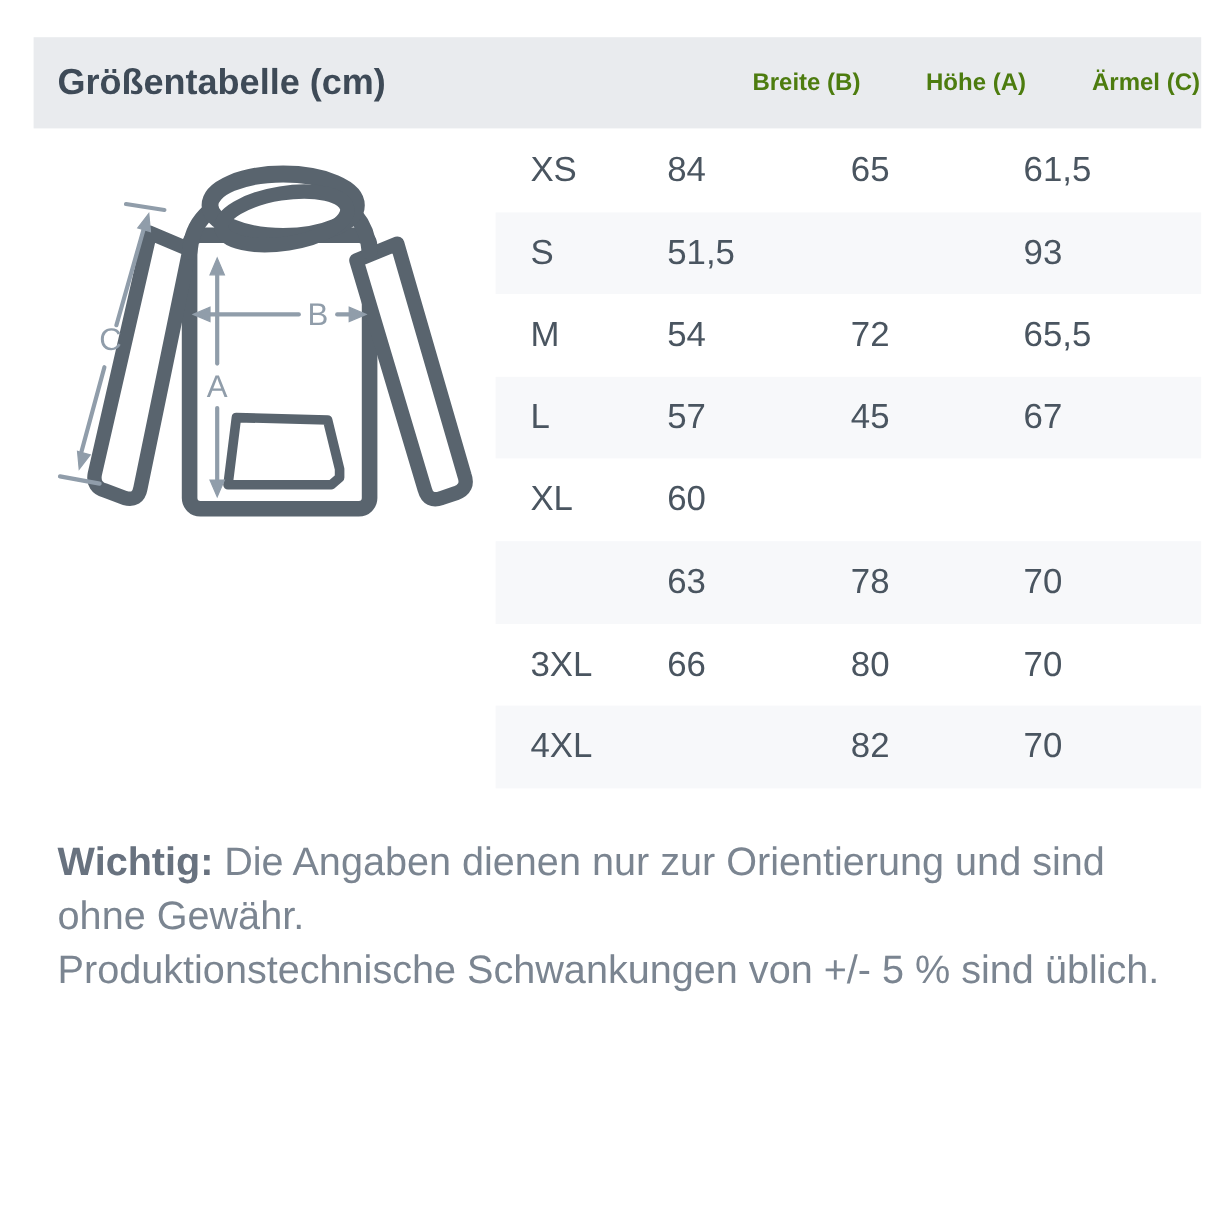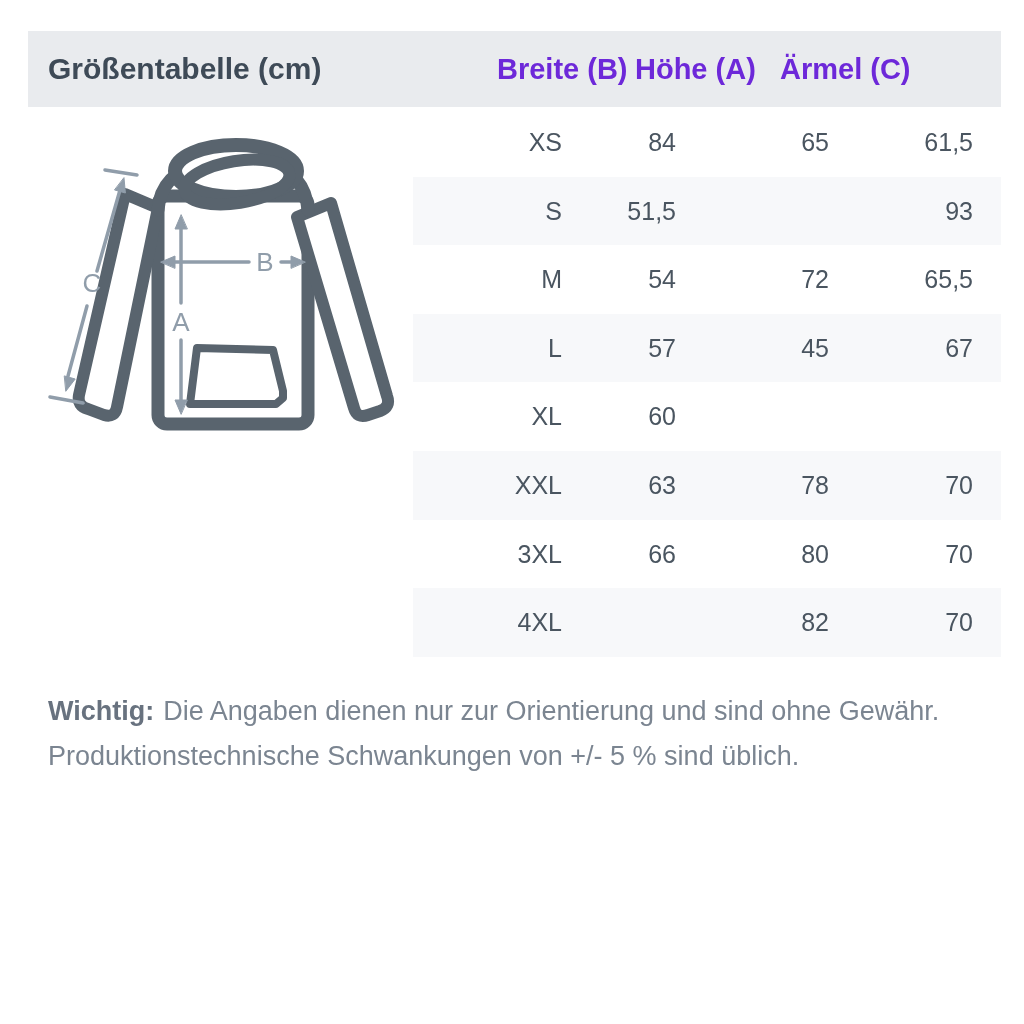--- a/index.html
+++ b/index.html
@@ -21,7 +21,7 @@
   }
   .col-header{
     position:absolute;top:0;height:76px;line-height:76px;width:220px;
-    text-align:left;font-size:29px;font-weight:bold;color:#6d28d9;white-space:nowrap;
+    text-align:right;font-size:20px;font-weight:bold;color:#4d7c0f;white-space:nowrap;
   }
   .col-breite{left:469px;}
   .col-hoehe{left:607px;}

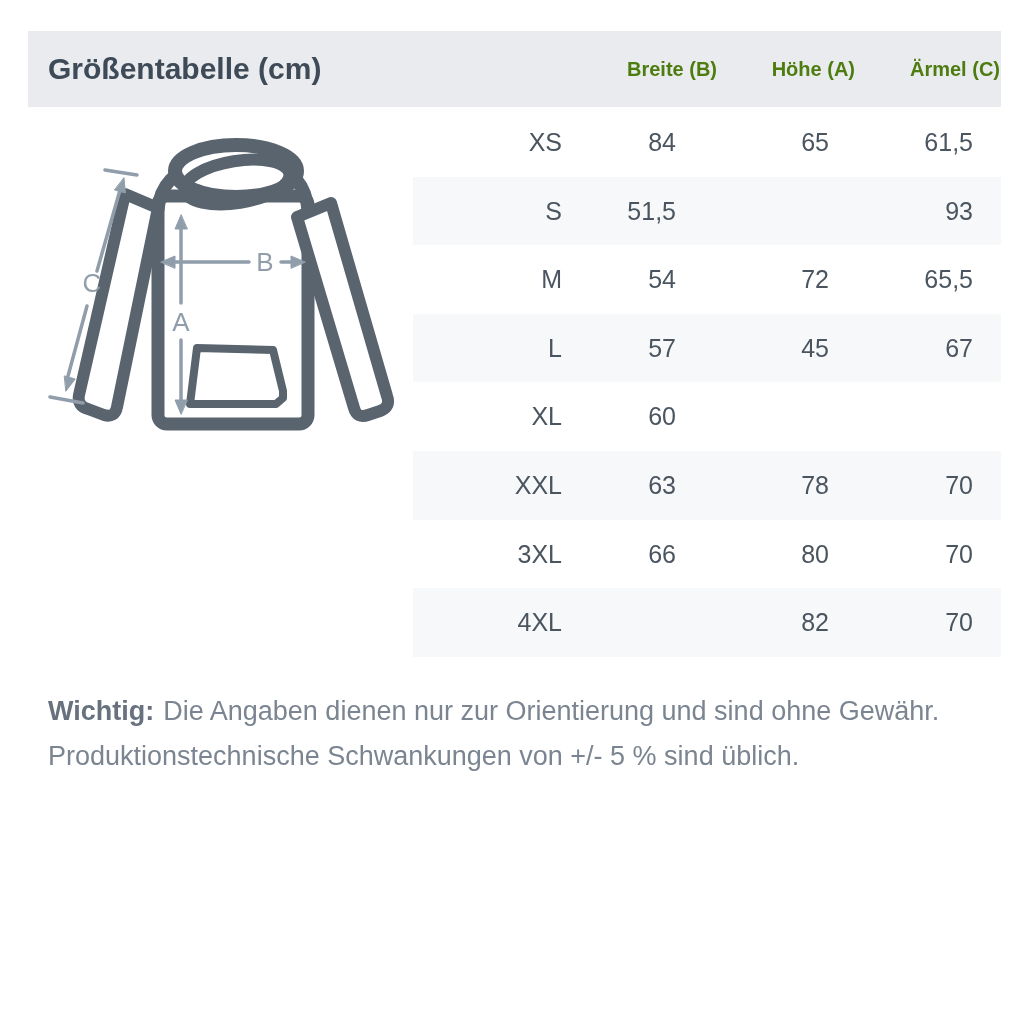--- a/index.html
+++ b/index.html
@@ -33,7 +33,7 @@
   .size-row.shaded{background:#f7f8fa;}
   .cell{
     position:absolute;top:0;height:68.6px;line-height:68.6px;width:120px;
-    text-align:right;font-size:25px;color:#4a5560;white-space:nowrap;
+    text-align:left;font-size:29px;color:#4a5560;white-space:nowrap;
   }
   .cell.c-size{left:29px;}
   .cell.c-breite{left:143px;}

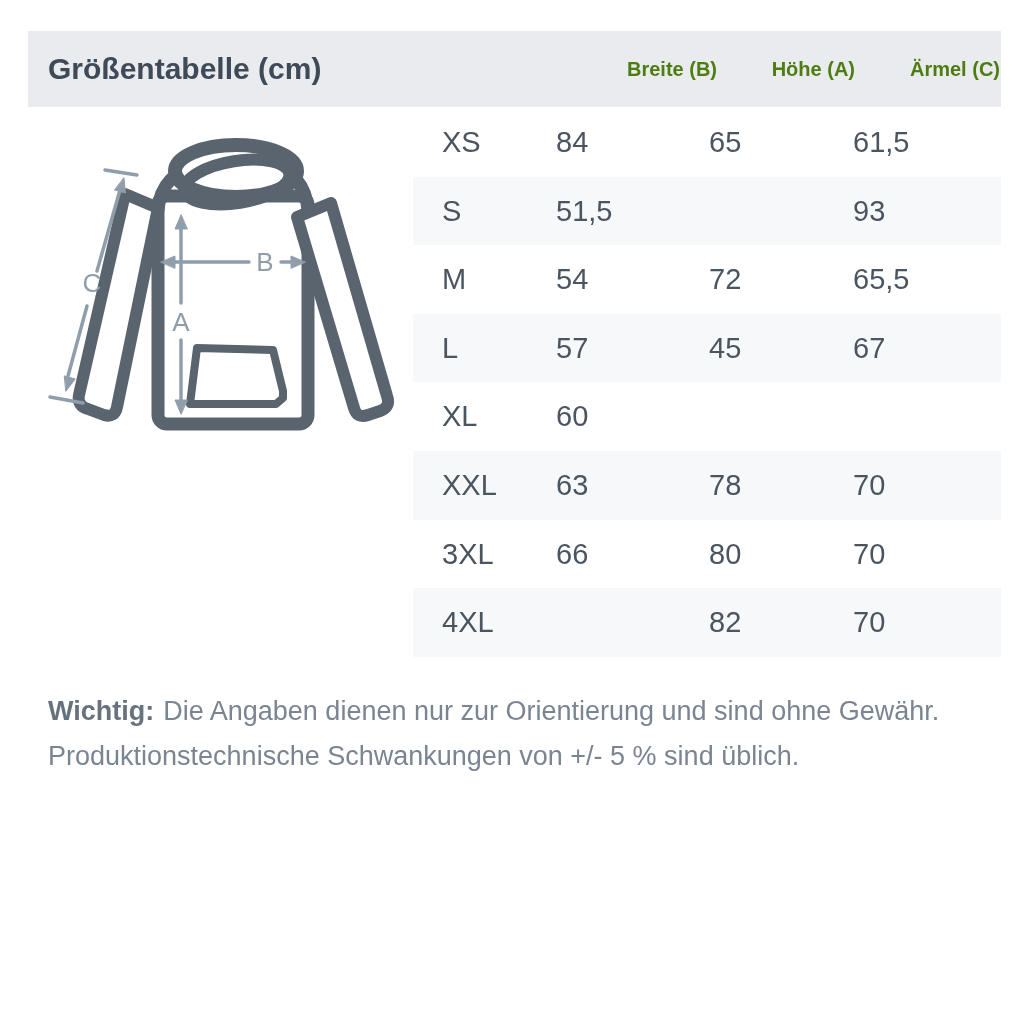--- a/index.html
+++ b/index.html
@@ -136,7 +136,6 @@
       <span class="cell c-breite">60</span>
     </div>
     <div class="size-row shaded">
-      <span class="cell c-size">XXL</span>
       <span class="cell c-breite">63</span>
       <span class="cell c-hoehe">78</span>
       <span class="cell c-aermel">70</span>

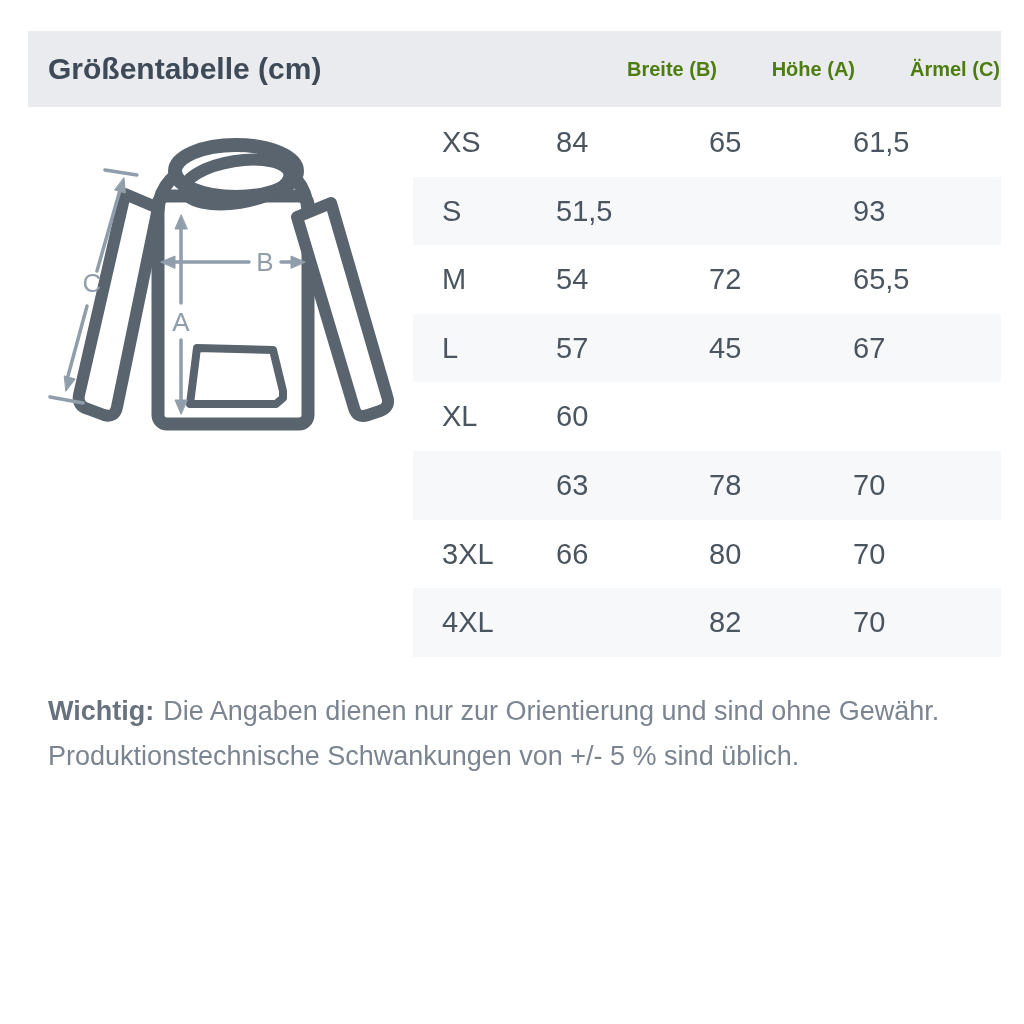--- a/index.html
+++ b/index.html
@@ -46,7 +46,7 @@
   
   .note{
     position:absolute;left:48px;top:662px;width:930px;
-    font-size:27px;line-height:45px;color:#7b8591;
+    font-size:33px;line-height:45px;color:#7b8591;
   }
   .note strong{color:#68727f;font-weight:bold;margin-right:9px;}
 </style>

